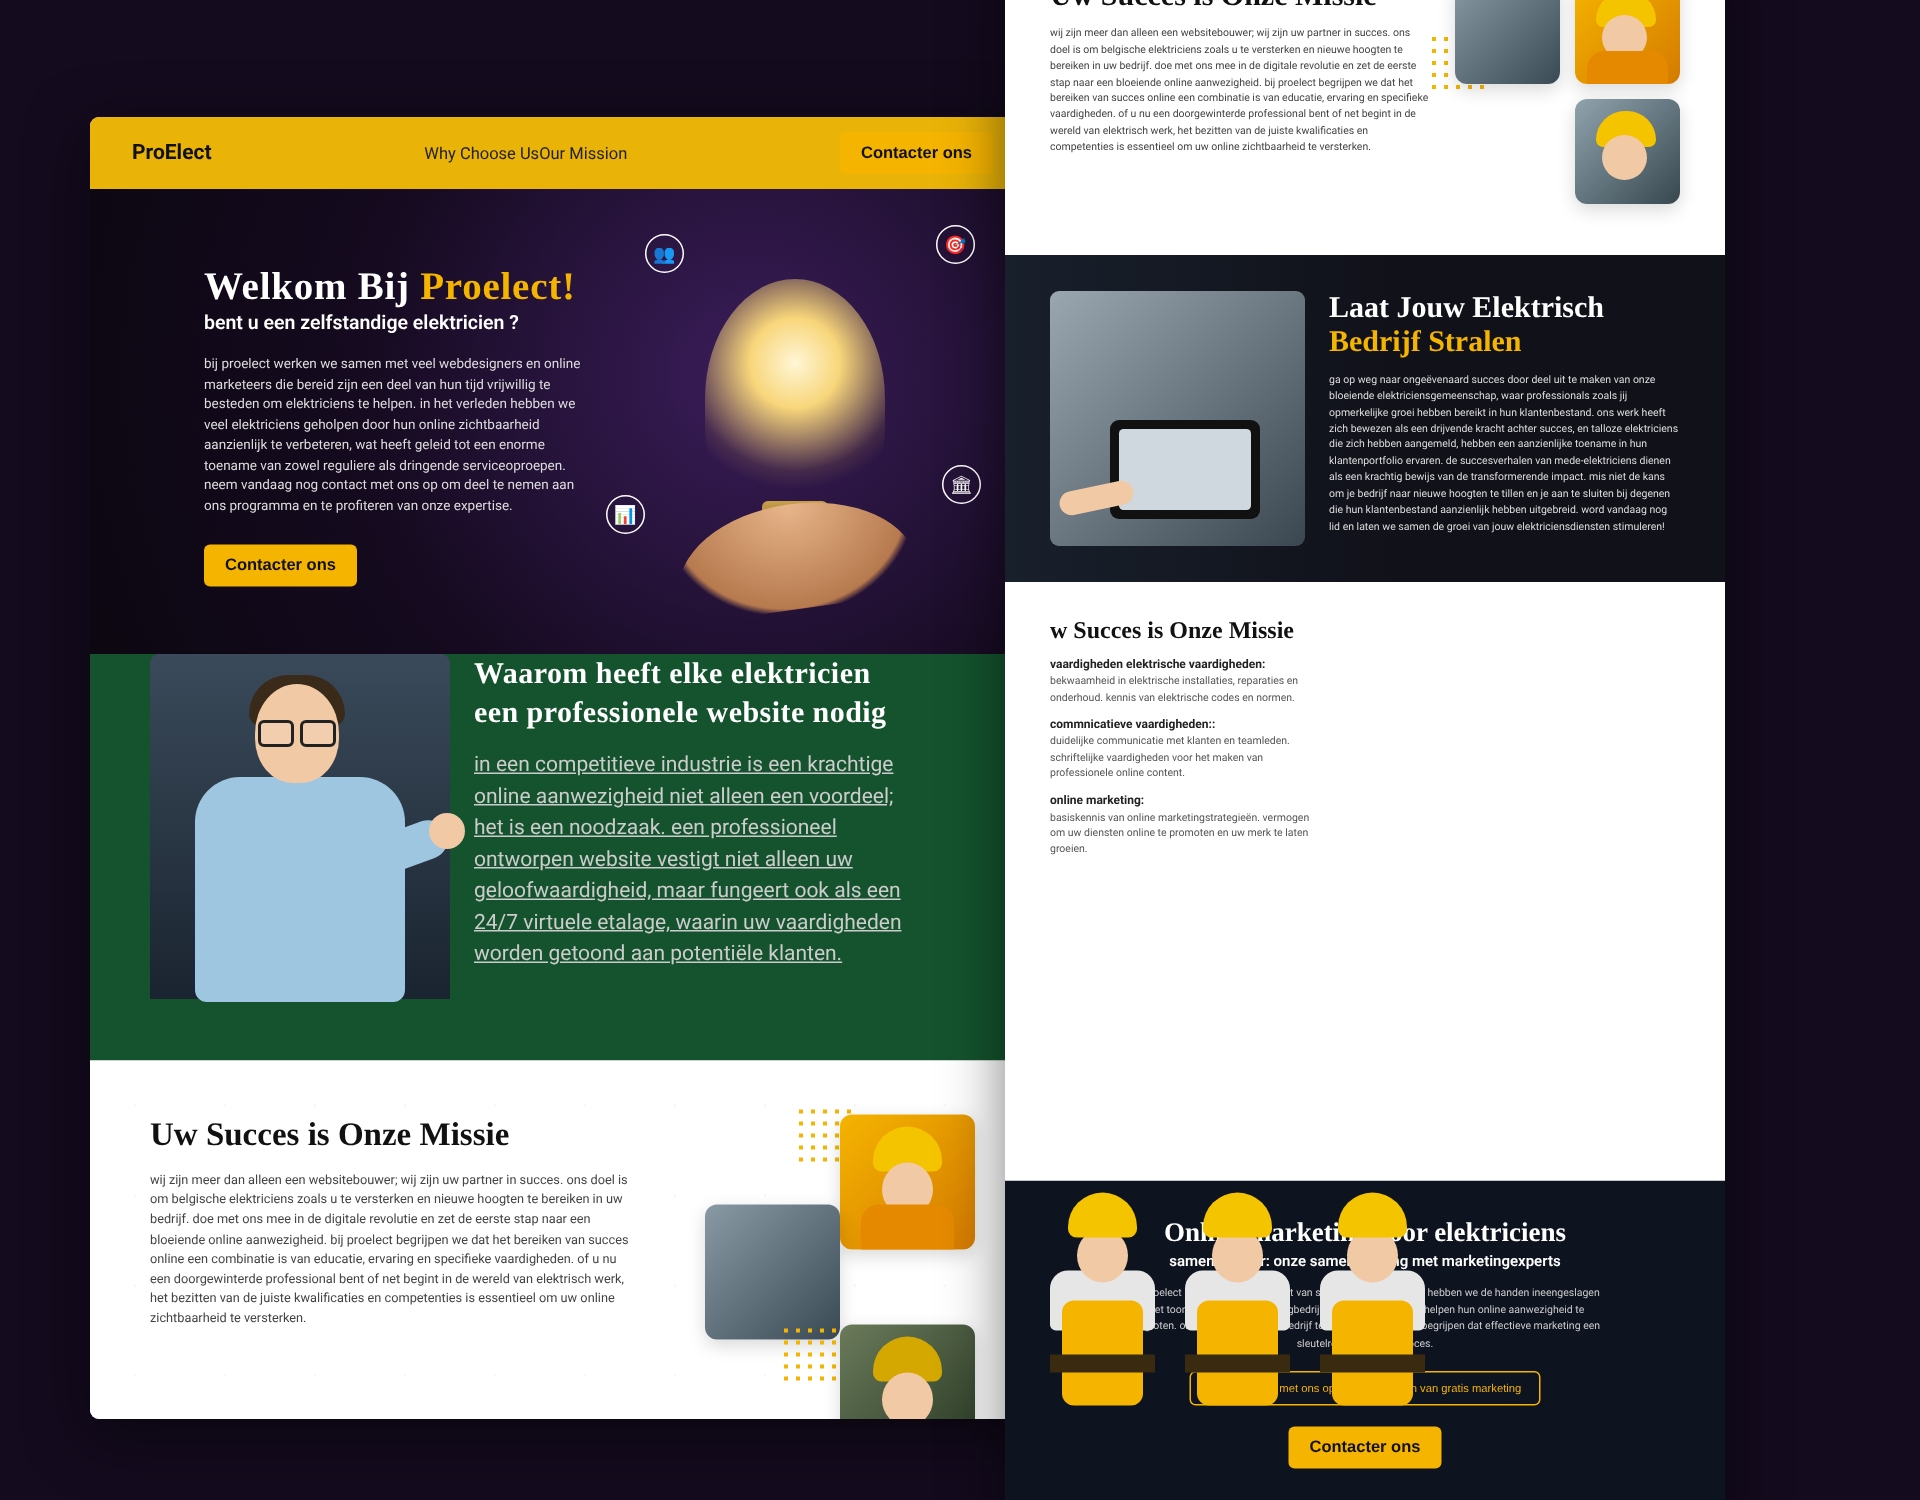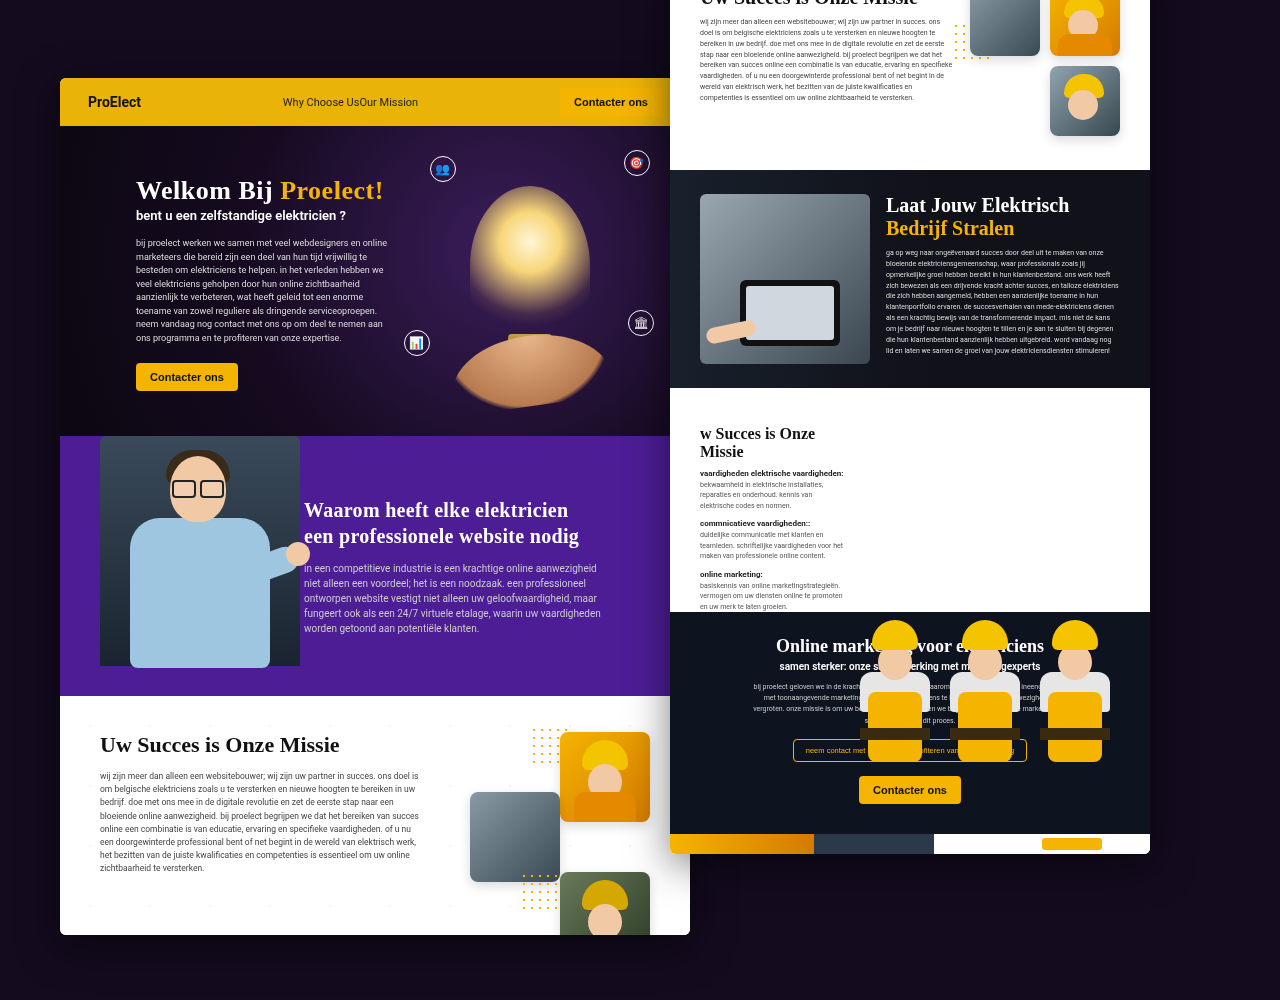--- a/index.html
+++ b/index.html
@@ -314,7 +314,7 @@
   </div>
 
   <div class="sec white" style="padding-bottom:0;">
-    <div class="sec-row" style="align-items:flex-end;">
+    <div class="sec-row" style="align-items:flex-start;flex-direction:column;">
       <div class="sec-half" style="max-width:180px;">
         <div class="sec-title">w Succes is Onze Missie</div>
         <div>

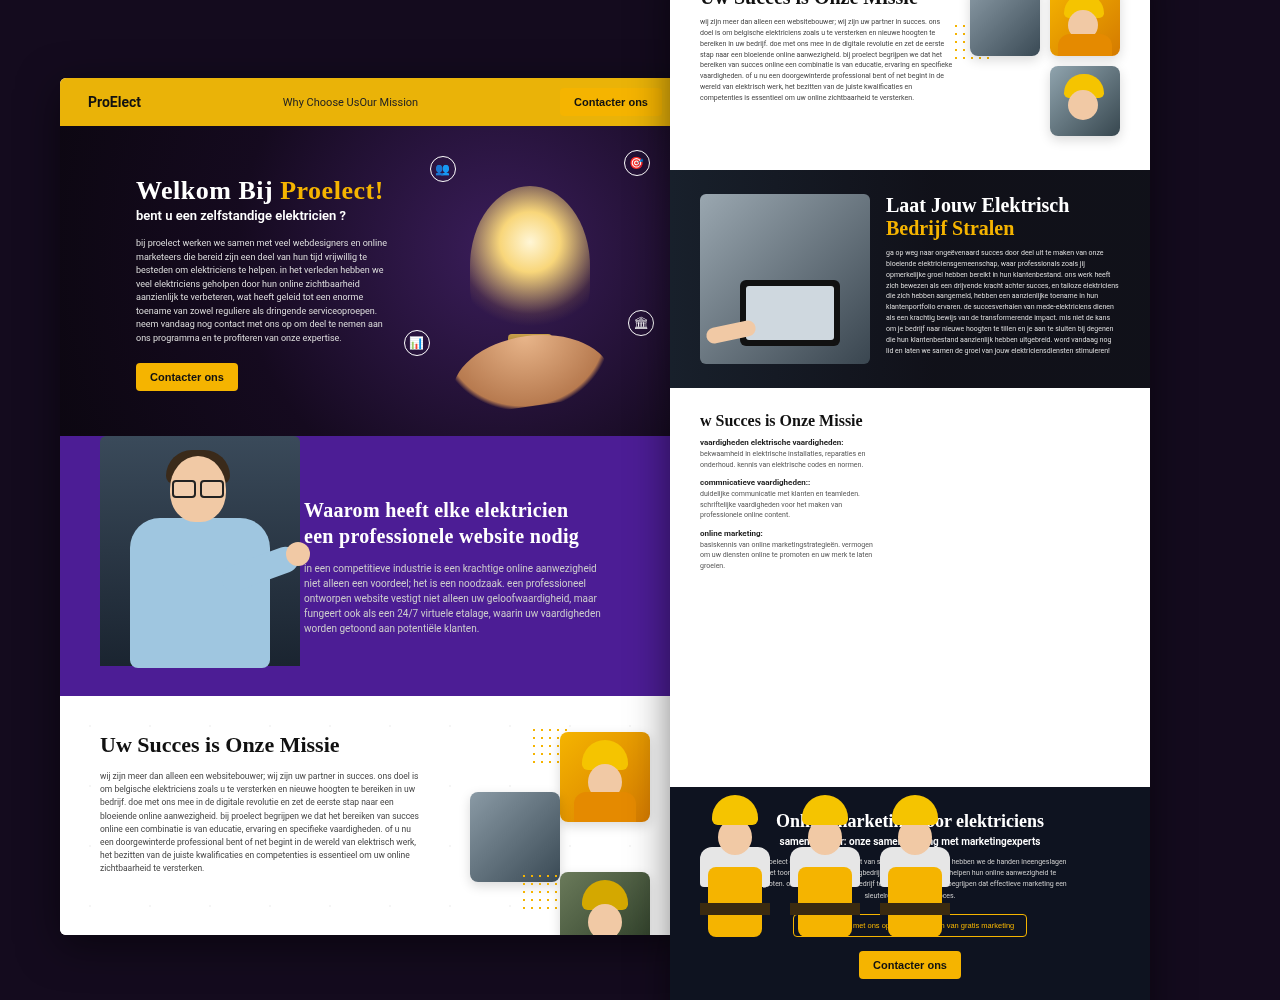--- a/index.html
+++ b/index.html
@@ -90,12 +90,12 @@
   }
   
   .why {
-    background: #4c1d95;
+    background: #14532d;
     color: #fff;
     padding: 0 40px 30px 40px;
     display: flex;
-    align-items: flex-end;
-    gap: 4px;
+    align-items: flex-start;
+    gap: 16px;
     min-height: 230px;
   }
   .why-img {

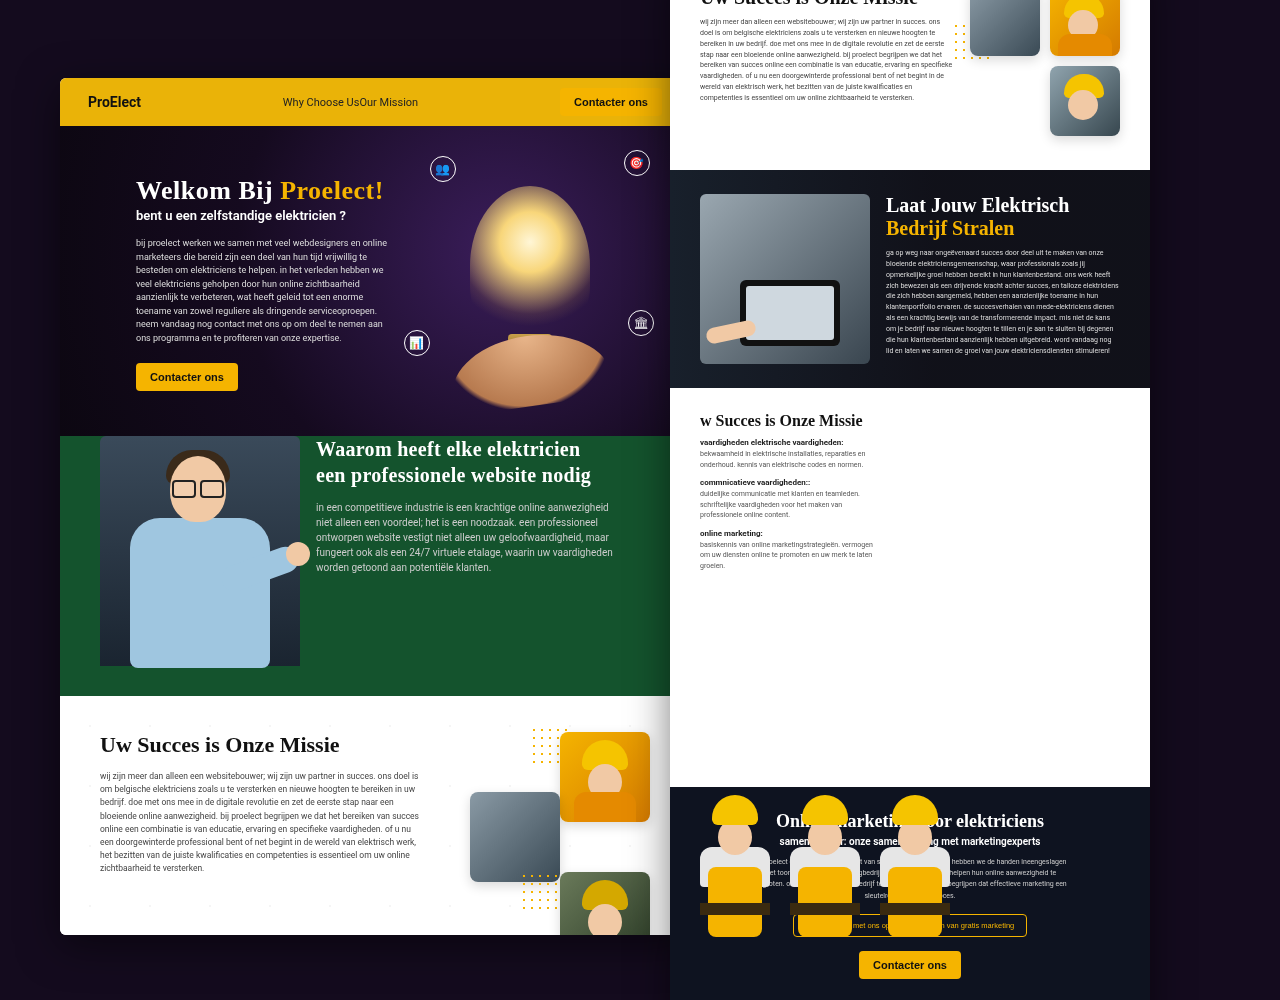--- a/index.html
+++ b/index.html
@@ -118,7 +118,7 @@
   .person .hand2{position:absolute; top:96px; left:176px; width:24px; height:24px; background:#f1c9a5; border-radius:50%;}
   .why-text { flex: 1; padding-bottom: 30px;}
   .why-title { font-size: 20px; font-weight: 700; line-height: 1.3; font-family: Georgia, serif; letter-spacing:0.3px; max-width:290px;}
-  .why-body { font-size: 10px; line-height: 1.5; color: #ccc; margin-top: 12px; max-width: 300px;}
+  .why-body { font-size: 14px; line-height: 1.5; color: #ccc; margin-top: 12px; max-width: 300px; text-decoration: underline;}
   
   .mission {
     background: #fff;

